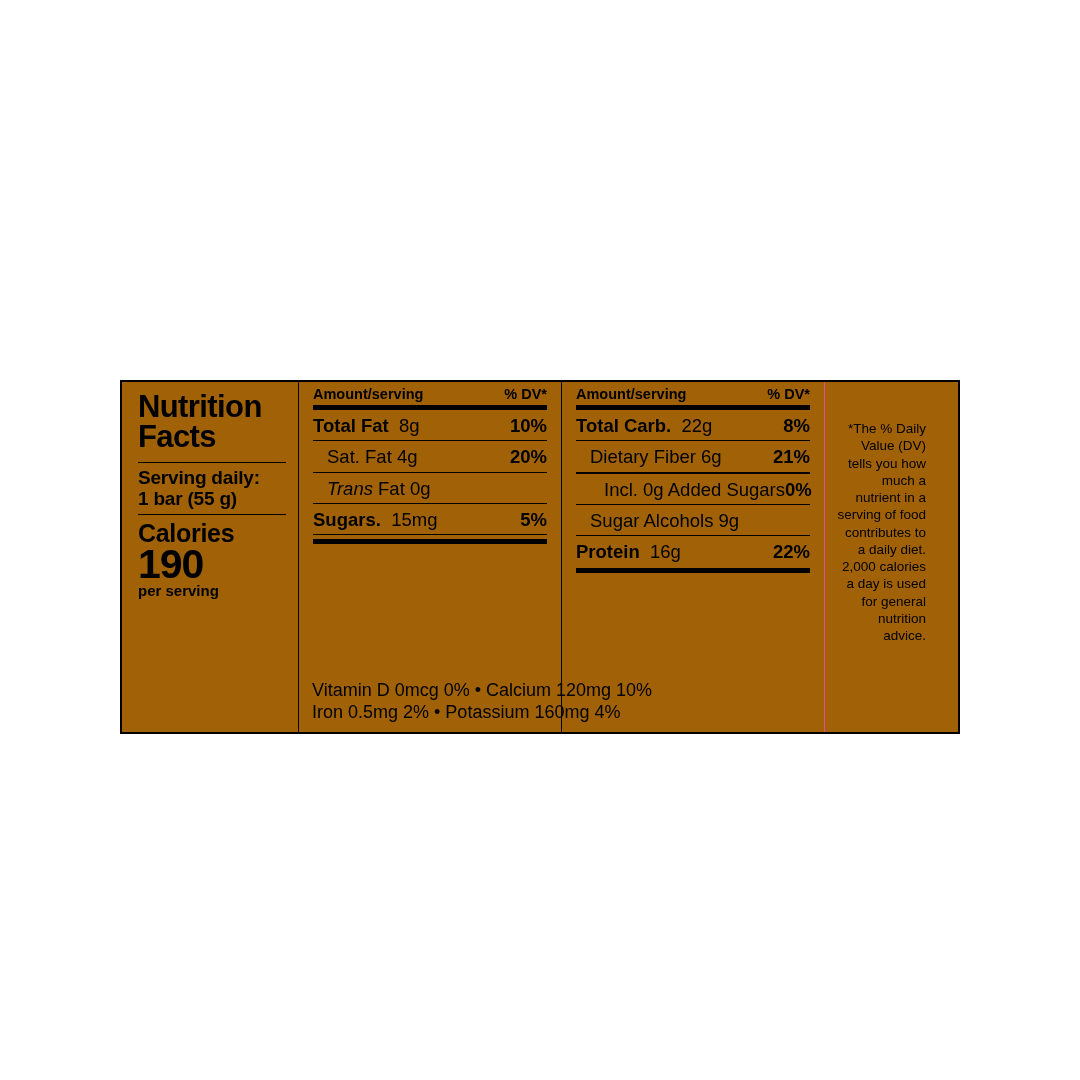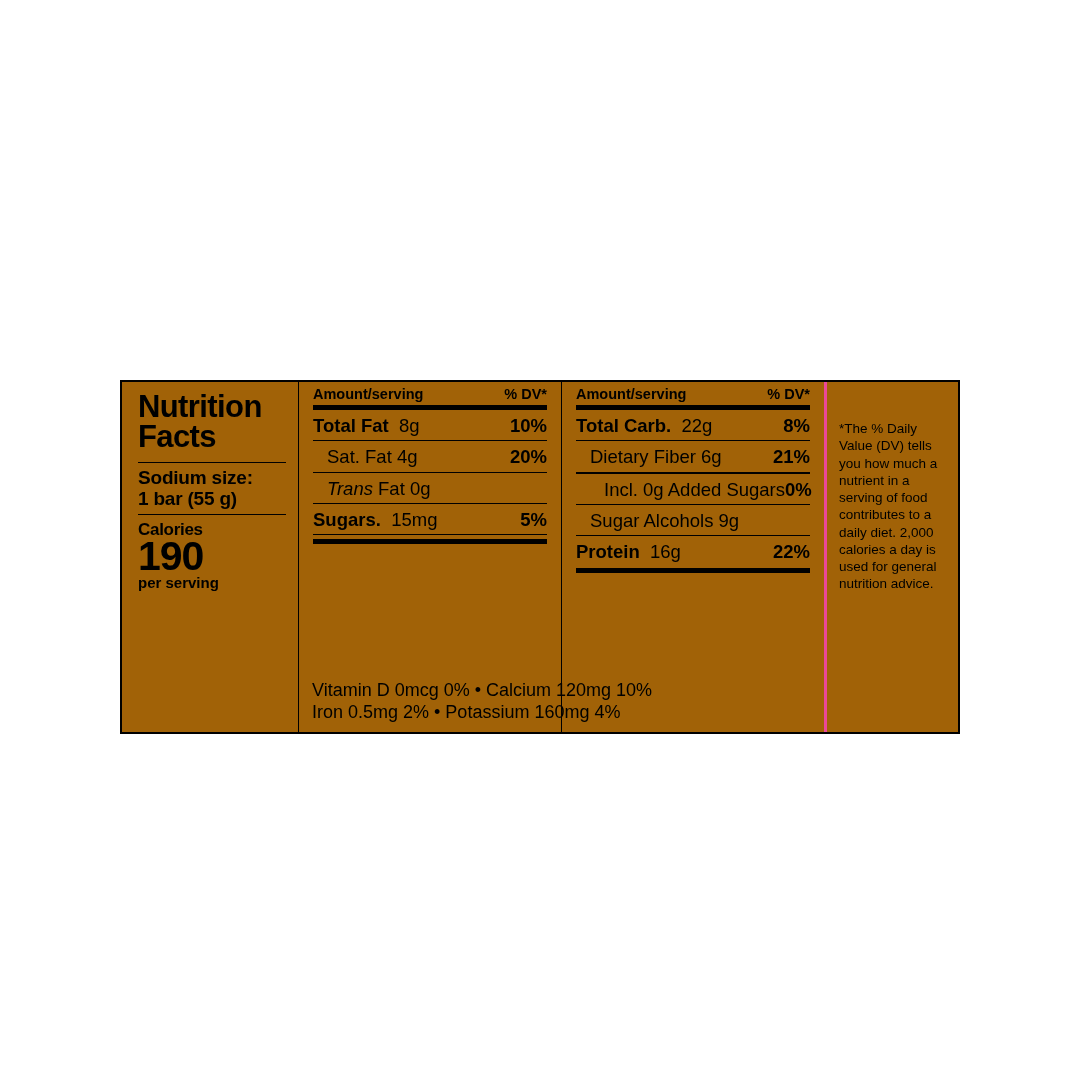--- a/index.html
+++ b/index.html
@@ -123,9 +123,10 @@
   .col-note {
     flex: 1;
     box-sizing: border-box;
-    padding: 38px 14px 6px 12px;
-    border-left: 3px solid #ec4899;
+    padding: 38px 32px 6px 12px;
+    border-left: 1px solid #ec4899;
     margin-left: 0;
+    text-align: right;
   }
   .note-text {
     font-size: 13.5px;

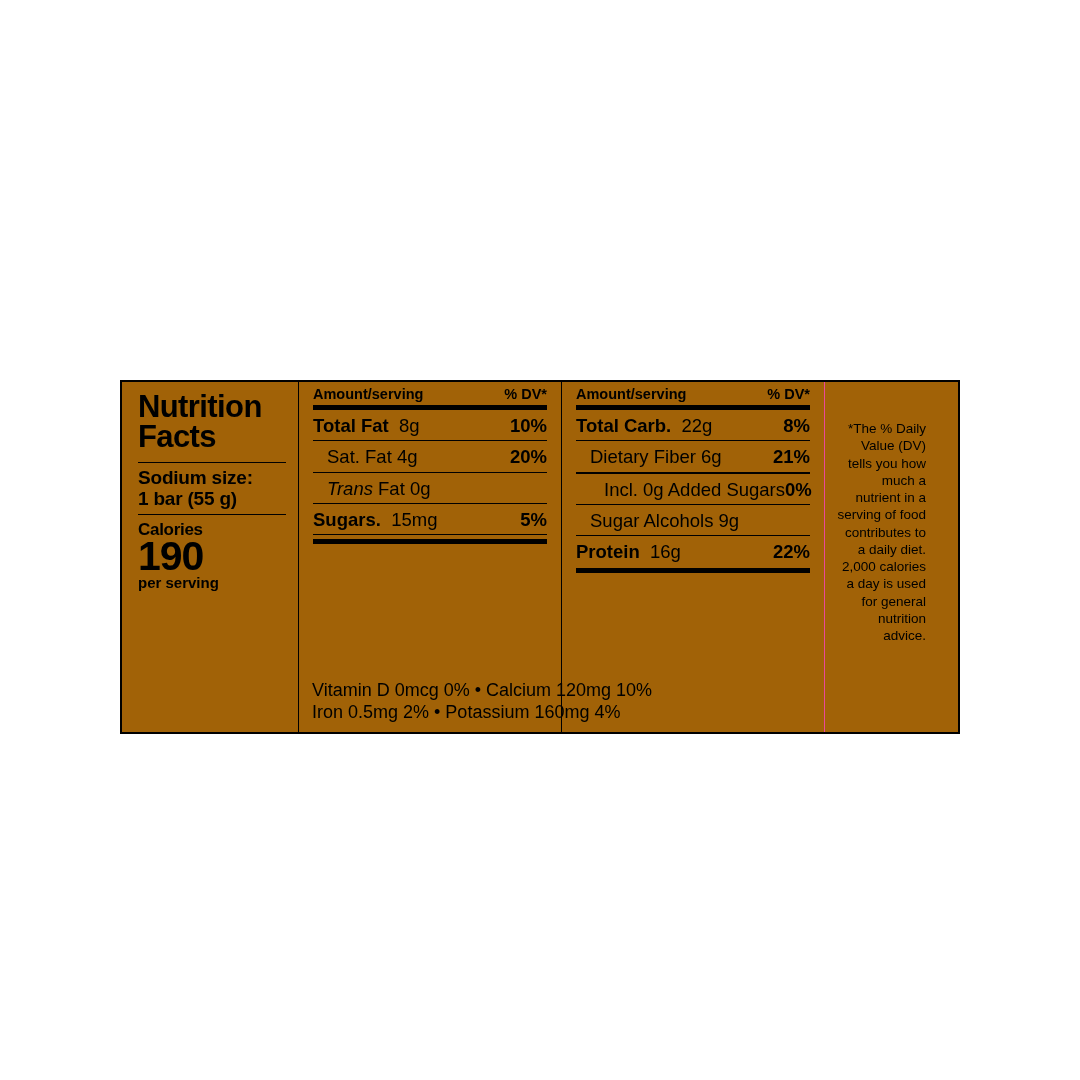--- a/index.html
+++ b/index.html
@@ -161,7 +161,7 @@
       <div>Facts</div>
     </div>
     <div class="rule-thin"></div>
-    <div class="serving-label">Sodium size:</div>
+    <div class="serving-label">Serving daily:</div>
     <div class="serving-size">1 bar (55 g)</div>
     <div class="rule-thin"></div>
     <div class="cal-label">Calories</div>

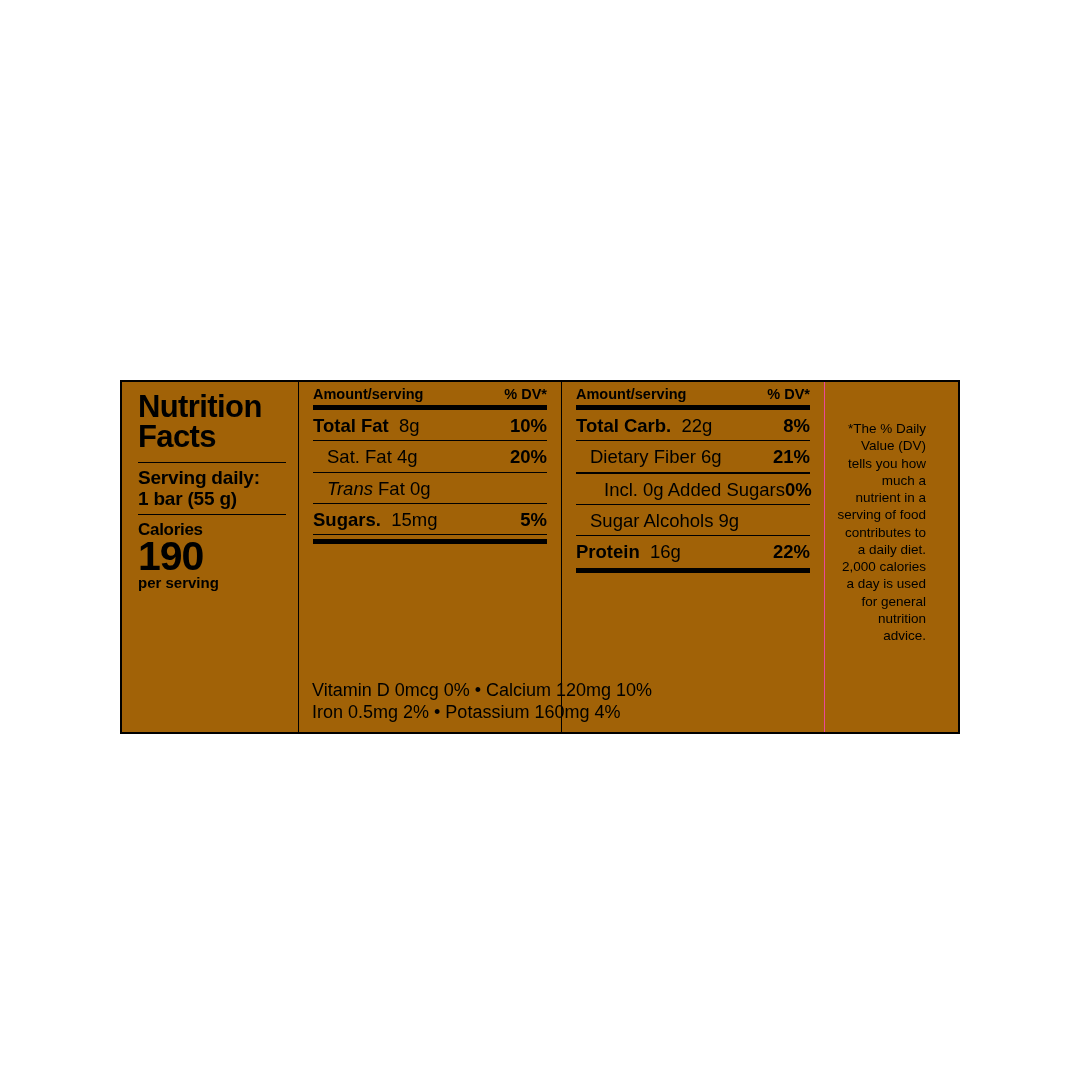--- a/index.html
+++ b/index.html
@@ -63,7 +63,7 @@
   }
   .cal-label {
     font-weight: bold;
-    font-size: 17px;
+    font-size: 25px;
     line-height: 1.0;
     letter-spacing: -0.3px;
     margin-top: 2px;

